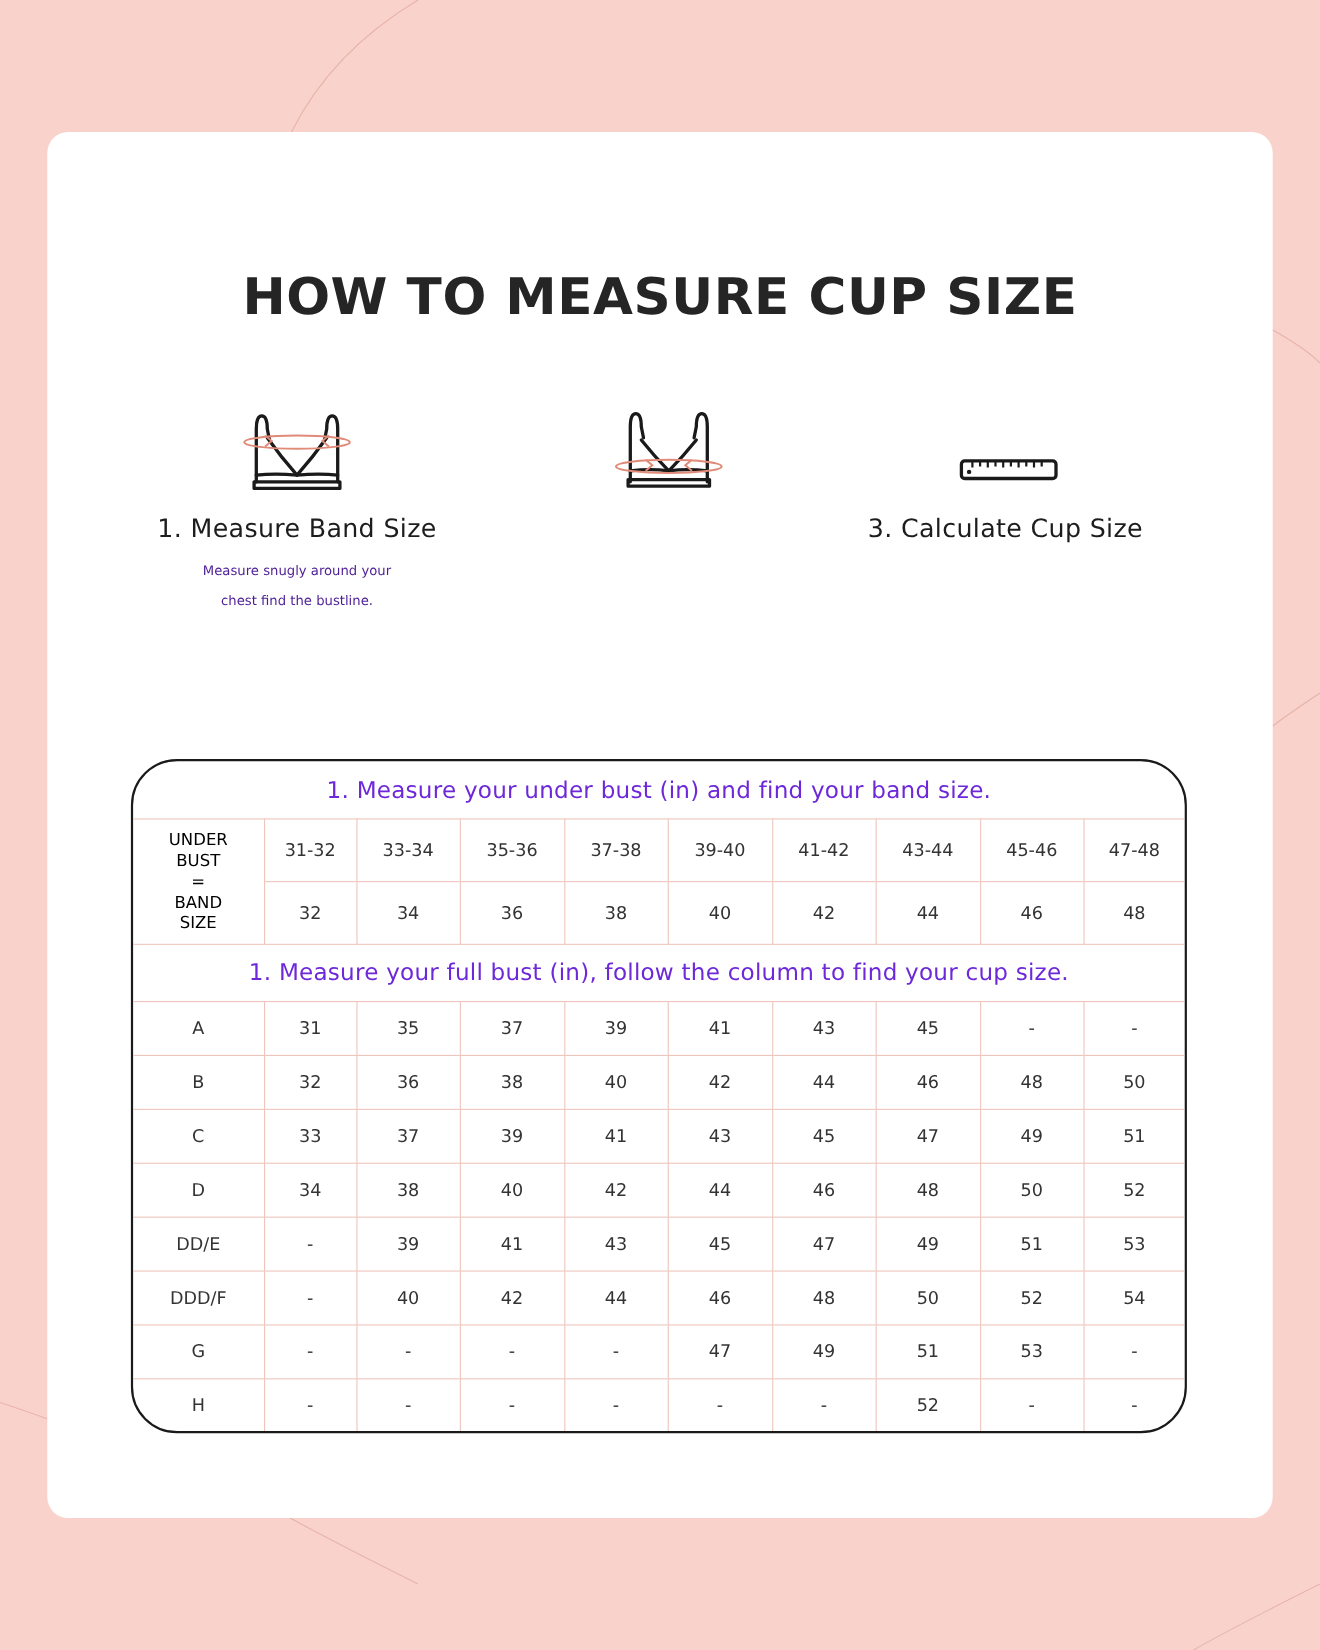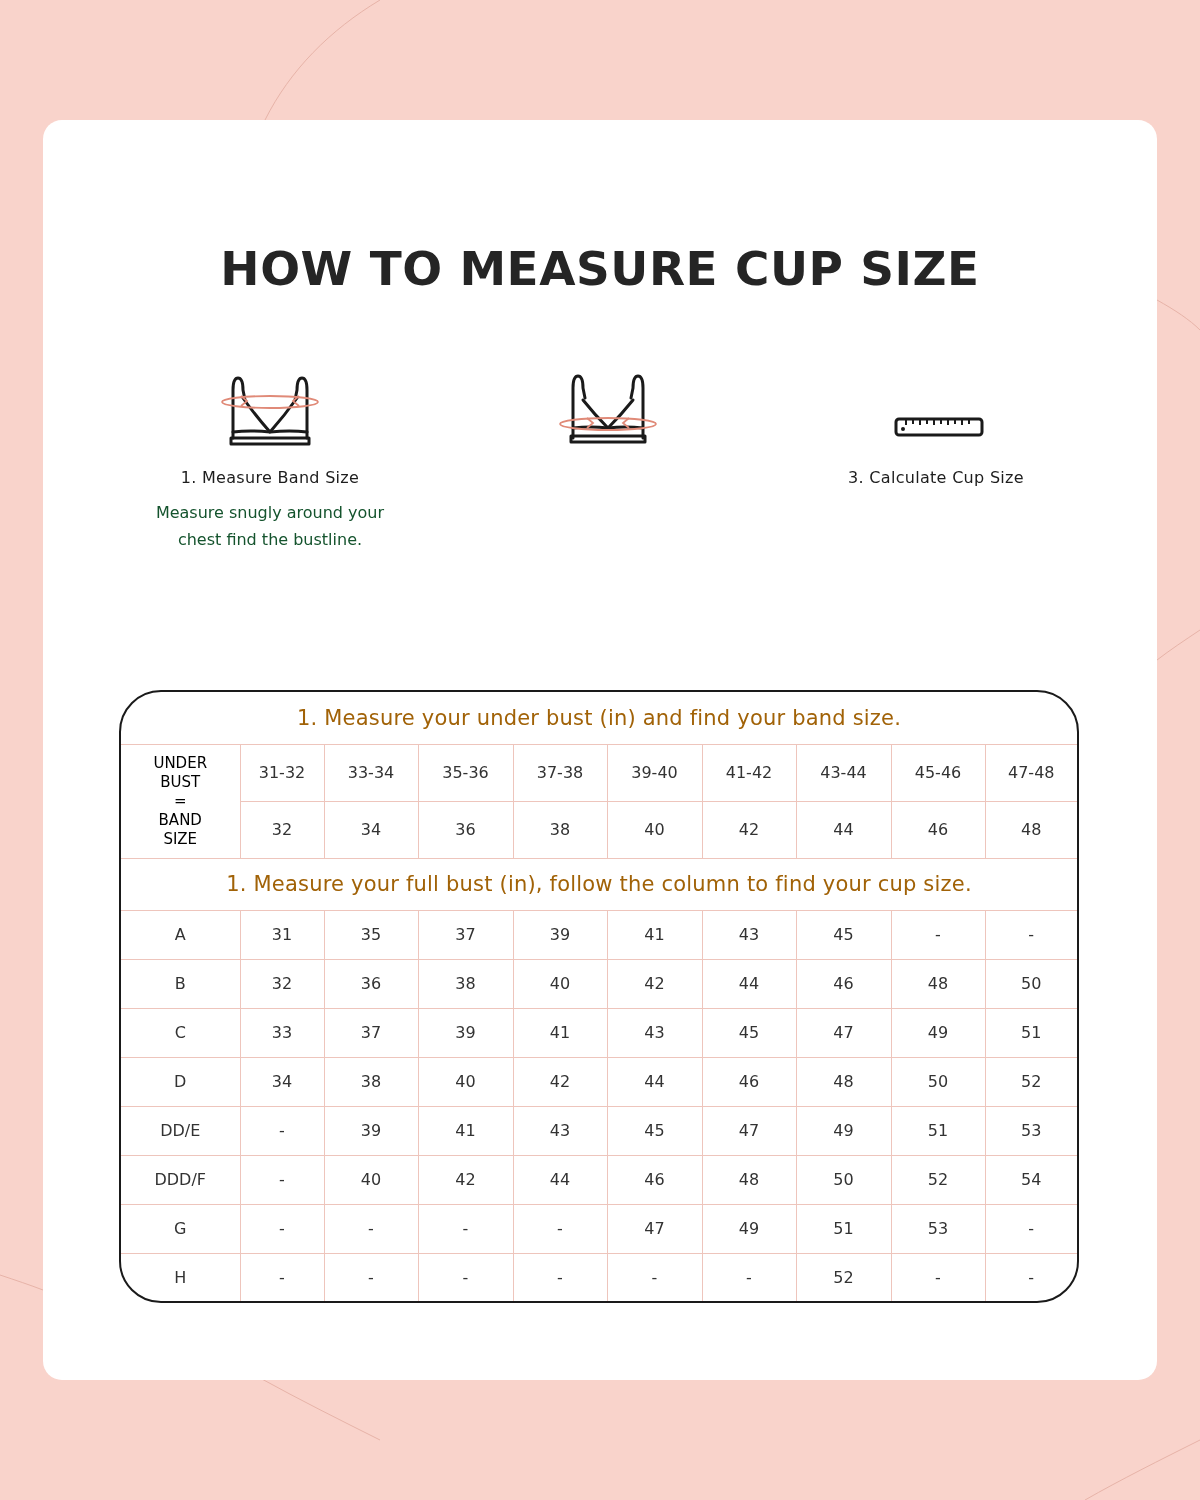--- a/index.html
+++ b/index.html
@@ -36,7 +36,7 @@
     margin-top: 18px;
     font-family: "DejaVu Sans", sans-serif;
     font-weight: normal;
-    font-size: 16px;
+    font-size: 23px;
     color: #1d1d1d;
     letter-spacing: 0.3px;
   }

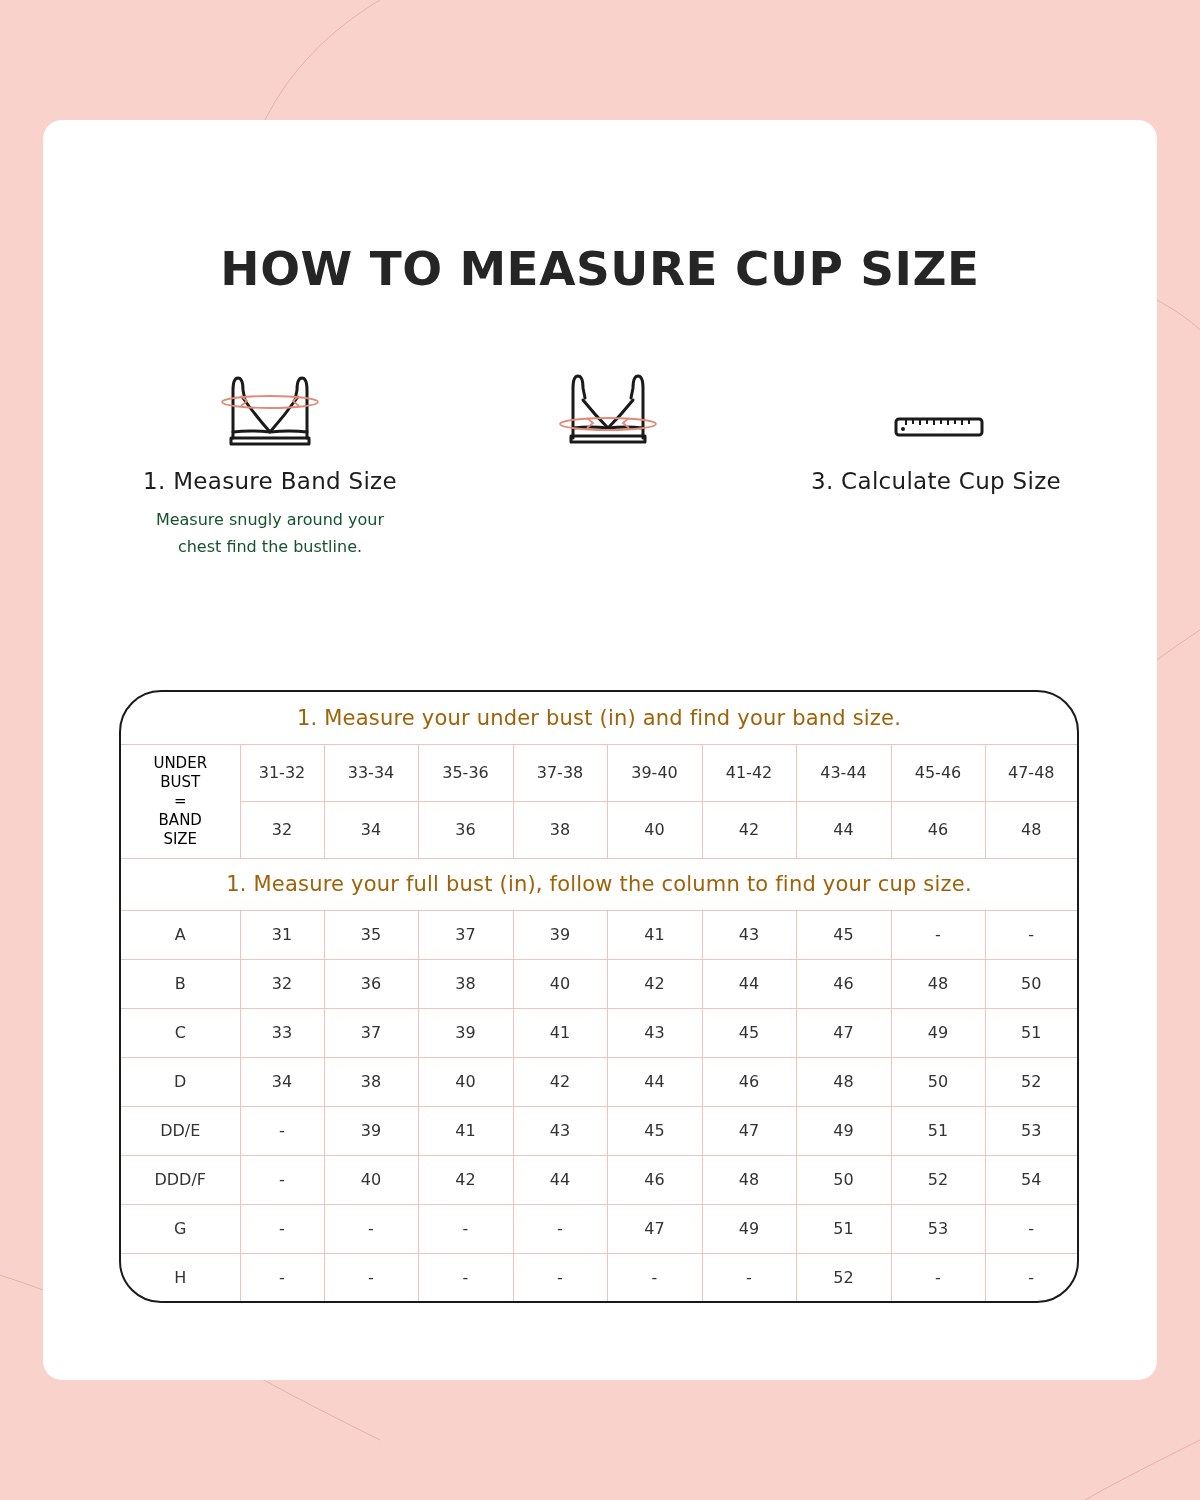--- a/index.html
+++ b/index.html
@@ -139,7 +139,7 @@
       </div>
     </div>
 
-    <div class="step" style="left:723px;">
+    <div class="step" style="left:701px;">
       <div class="icon">
         <svg width="100" height="40" viewBox="0 0 100 40" style="margin-top:30px">
           <rect x="10" y="14" width="86" height="16" rx="3" fill="none" stroke="#1a1a1a" stroke-width="3"></rect>

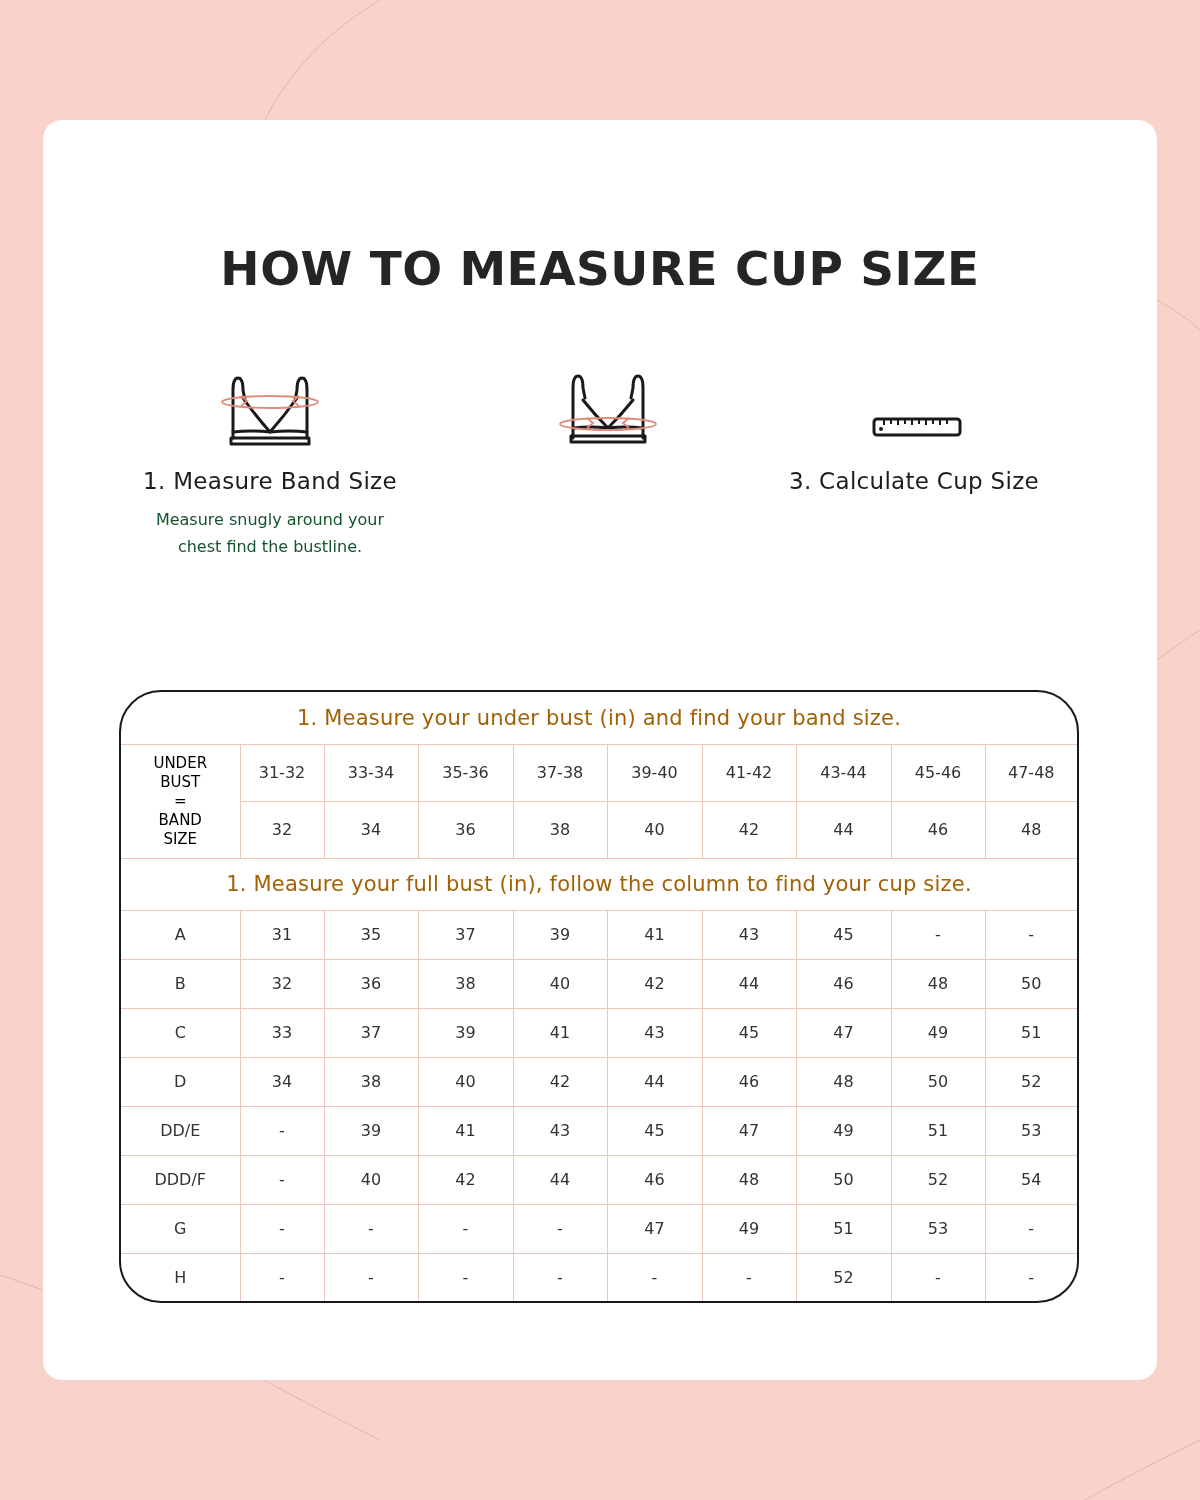--- a/index.html
+++ b/index.html
@@ -43,9 +43,9 @@
   .step p {
     margin-top: 12px;
     font-family: "DejaVu Sans", sans-serif;
-    font-size: 16px;
+    font-size: 12px;
     line-height: 27px;
-    color: #14532d;
+    color: #4c1d95;
   }
   .table-wrap {
     position: absolute;

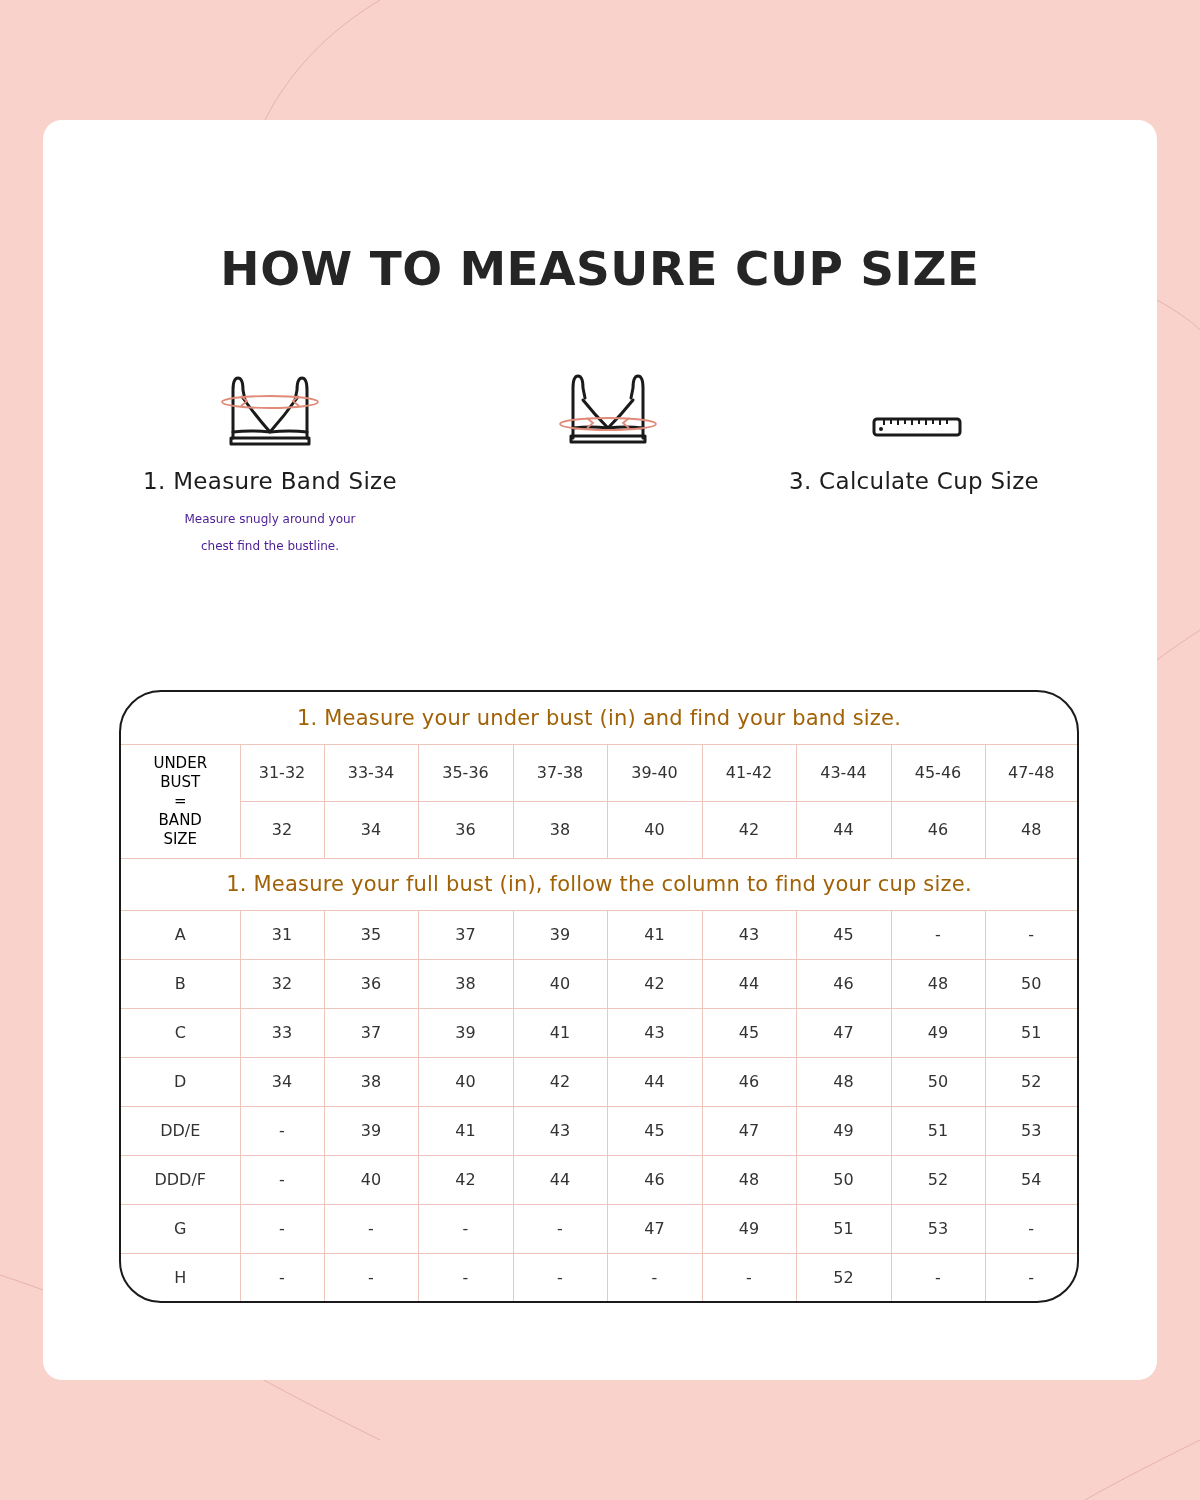--- a/index.html
+++ b/index.html
@@ -71,7 +71,7 @@
   tr:last-child td { border-bottom: none; }
   .section-head td {
     font-size: 21px;
-    color: #a16207;
+    color: #6d28d9;
     height: 52px;
     letter-spacing: 0.2px;
   }

